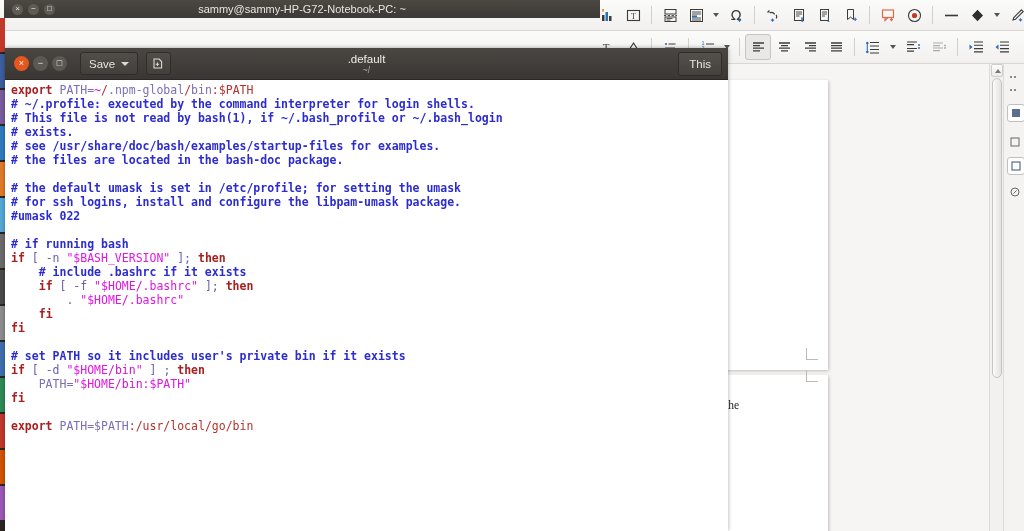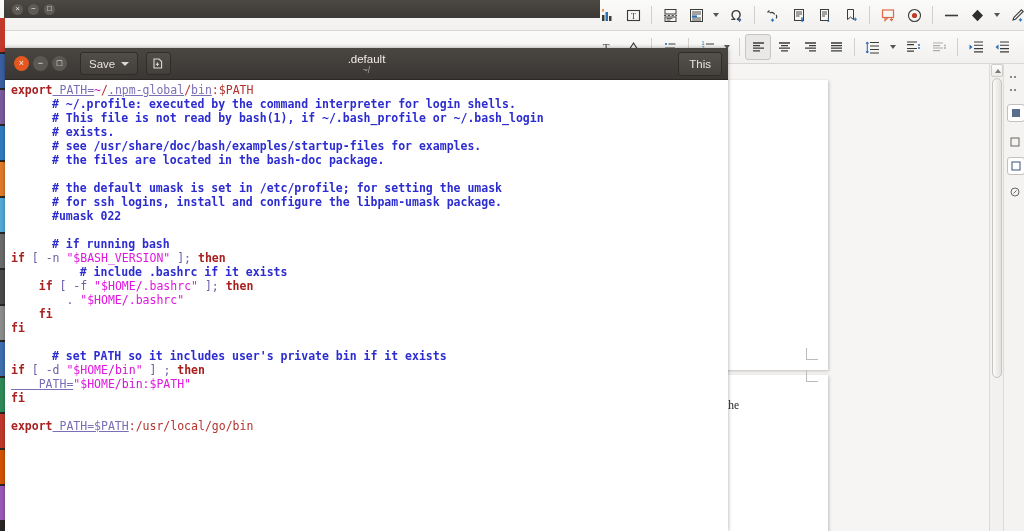--- a/index.html
+++ b/index.html
@@ -479,6 +479,7 @@
     <div class="tbtn close">×</div>
     <div class="tbtn min">−</div>
     <div class="tbtn max">□</div>
+    <div id="term-title">sammy@sammy-HP-G72-Notebook-PC: ~</div>
   </div>
 </div>
 

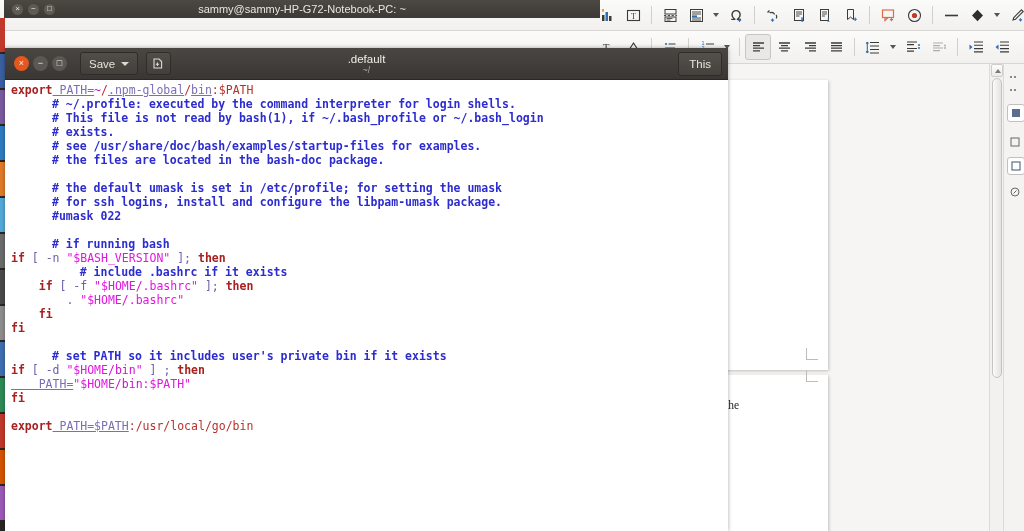--- a/index.html
+++ b/index.html
@@ -158,7 +158,7 @@
   .c-str{color:#e017e0;}
   .c-pln{color:#6a5fa8;}
   .c-red{color:#b4322c;}
-  .c-var{color:#7a6fb5;text-decoration:underline;}
+  .c-var{color:#7a6fb5;}
   .c-path{color:#d10fd1;}
 </style>
 </head>

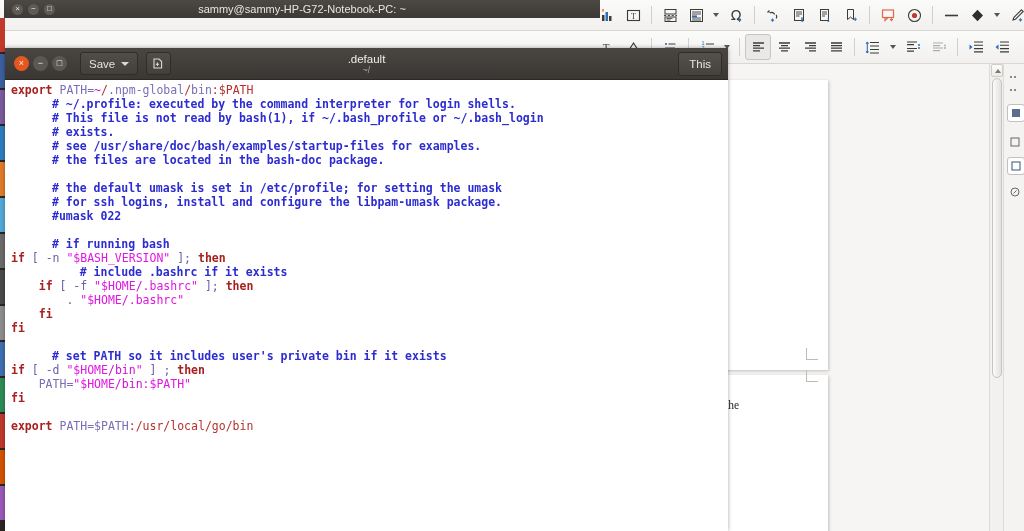--- a/index.html
+++ b/index.html
@@ -153,7 +153,7 @@
     font-family:"DejaVu Sans Mono","Liberation Mono",monospace;
     font-size:11.5px;line-height:14px;white-space:pre;
   }
-  .c-cmt{color:#2c2cd0;font-weight:bold;margin-left:41px;}
+  .c-cmt{color:#2c2cd0;font-weight:bold;}
   .c-kw{color:#a82020;font-weight:bold;}
   .c-str{color:#e017e0;}
   .c-pln{color:#6a5fa8;}

